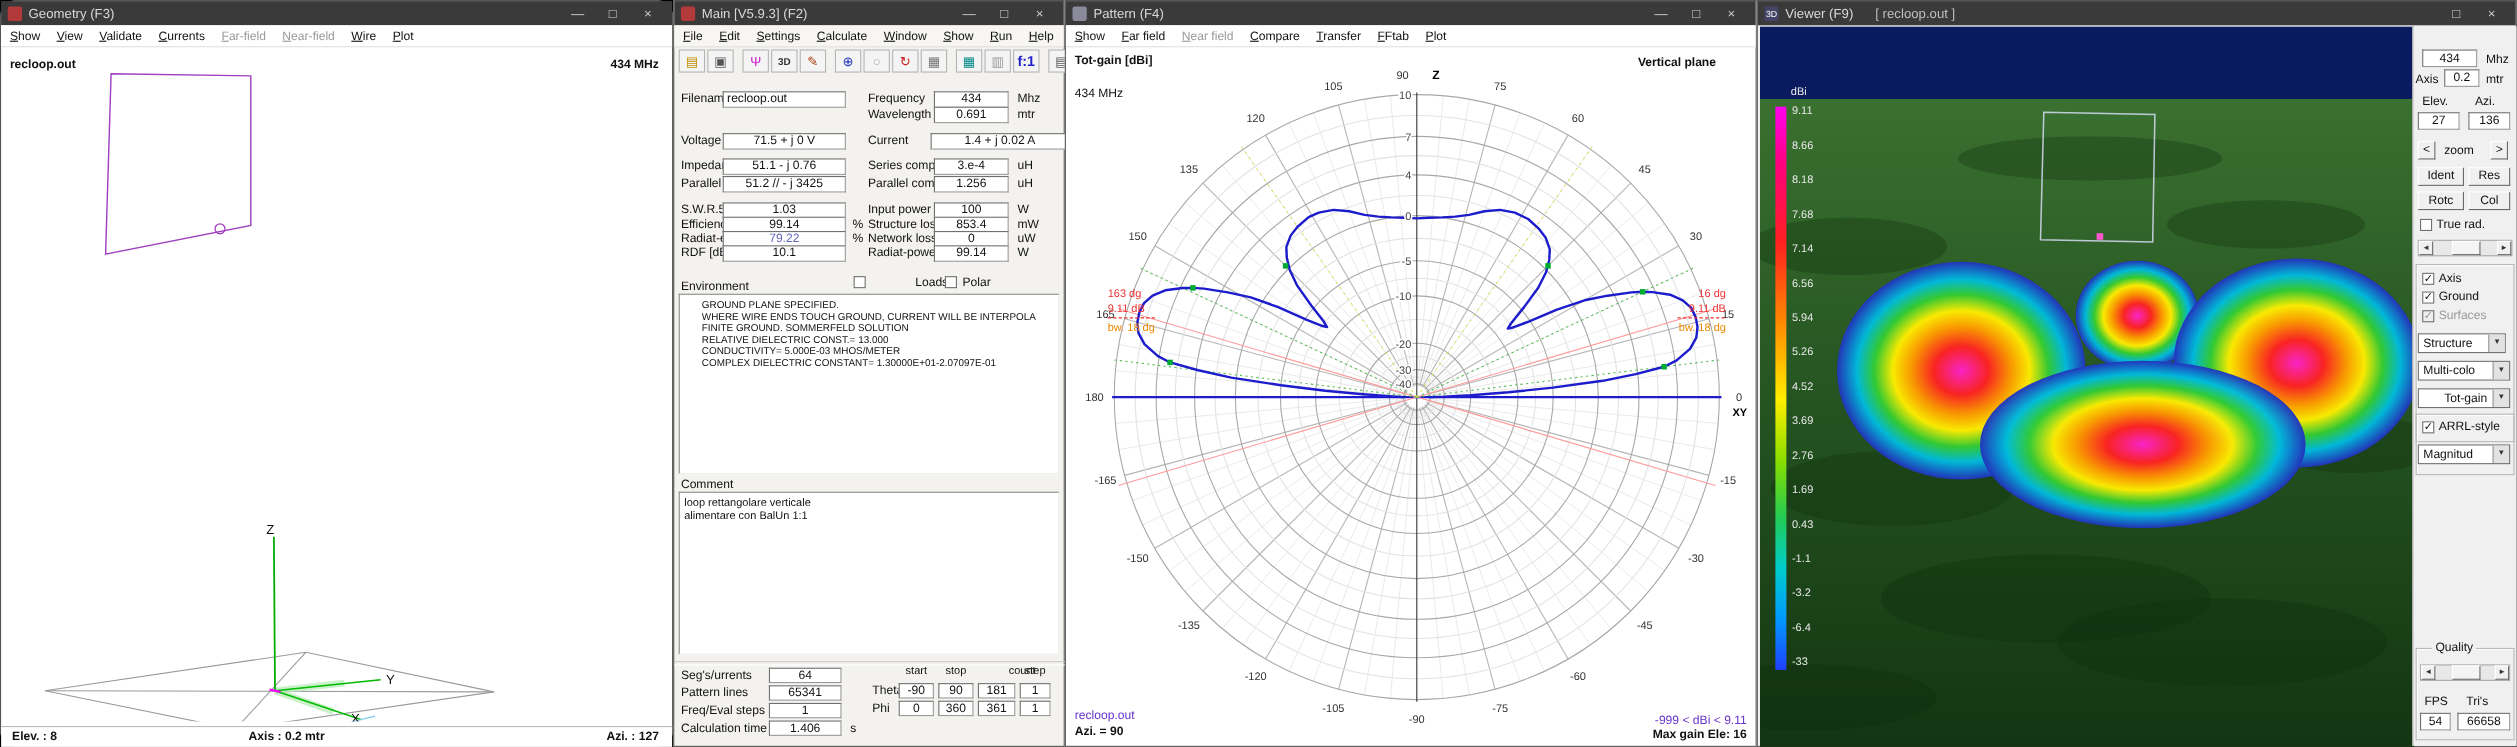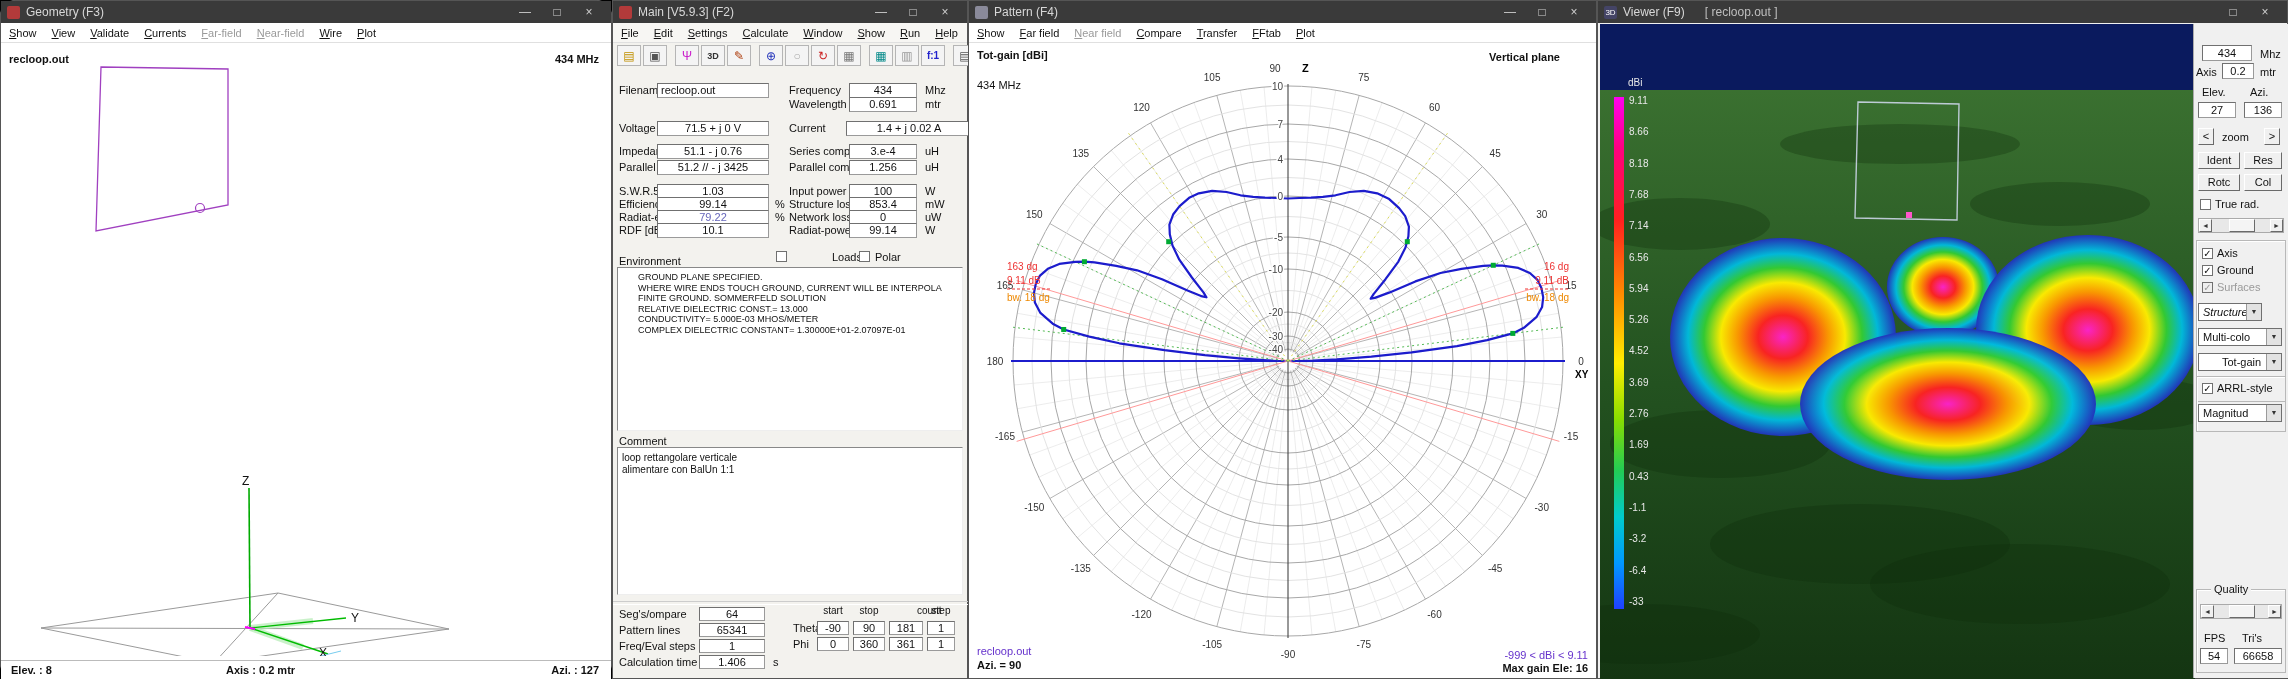--- a/index.html
+++ b/index.html
@@ -125,7 +125,7 @@
         <div class="tool-btn" style="color: rgb(119, 119, 119); margin-right: 8px;">▦</div>
         <div class="tool-btn" style="color: rgb(0, 136, 136);">▦</div>
         <div class="tool-btn" style="color: rgb(153, 153, 153);">▥</div>
-        <div class="tool-btn" style="color: rgb(34, 34, 204); font-size: 10px; font-weight: bold; margin-right: 8px;">f:1</div>
+        <div class="tool-btn" style="color: rgb(34, 34, 204); font-size: 13px; font-weight: bold; margin-right: 8px;">f:1</div>
         <div class="tool-btn" style="color: rgb(85, 85, 85);">▤</div>
         <div class="tool-btn" style="color: rgb(34, 51, 187);">?</div>
       </div>

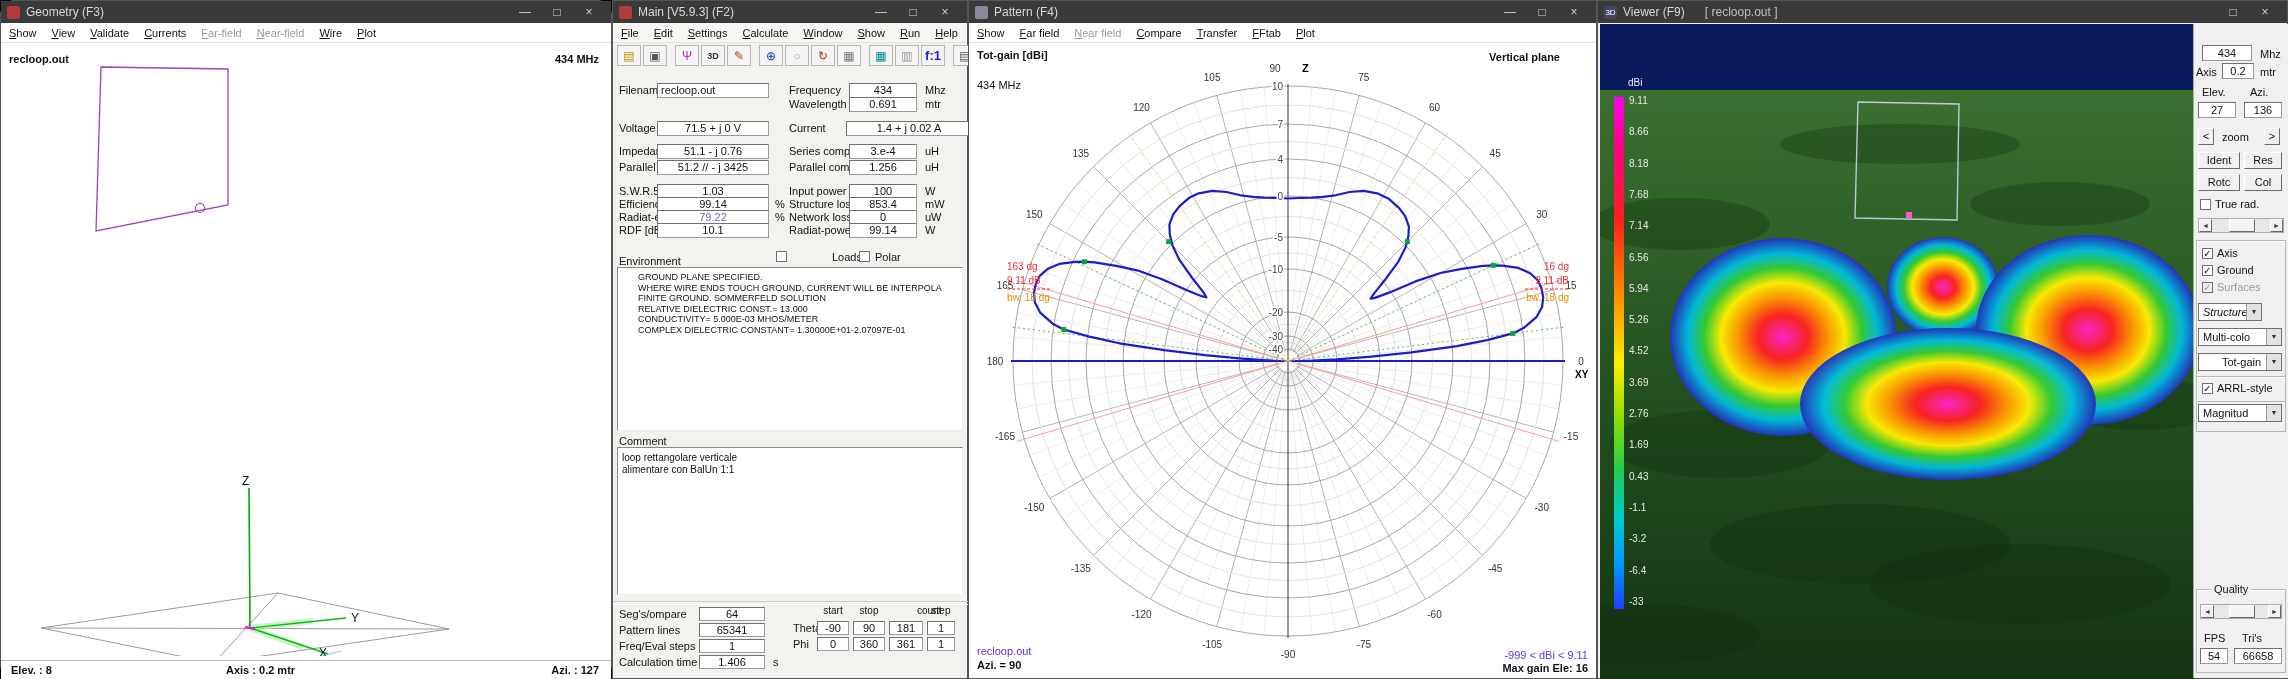--- a/index.html
+++ b/index.html
@@ -500,7 +500,7 @@
         <div class="lbl" style="left: 23px; top: 240px;">Ground</div>
         <div class="cbx dis" style="left: 8px; top: 258px;">✓</div>
         <div class="lbl menu-item dis" style="left: 23px; top: 257px; color: rgb(154, 154, 154);">Surfaces</div>
-        <div class="combo" style="left: 4px; top: 279px; width: 64px; font-style: italic;">Structure<span class="arr">▼</span></div>
+        <div class="combo" style="left: 4px; top: 279px; width: 80px;">Structure<span class="arr">▼</span></div>
         <div class="combo" style="left: 4px; top: 304px; width: 84px;">Multi-colo<span class="arr">▼</span></div>
         <div class="combo" style="left: 4px; top: 329px; width: 84px; padding-left: 23px;">Tot-gain<span class="arr">▼</span></div>
         <div class="groupbox" style="left: 2px; top: 352px; width: 90px; height: 56px;"></div>

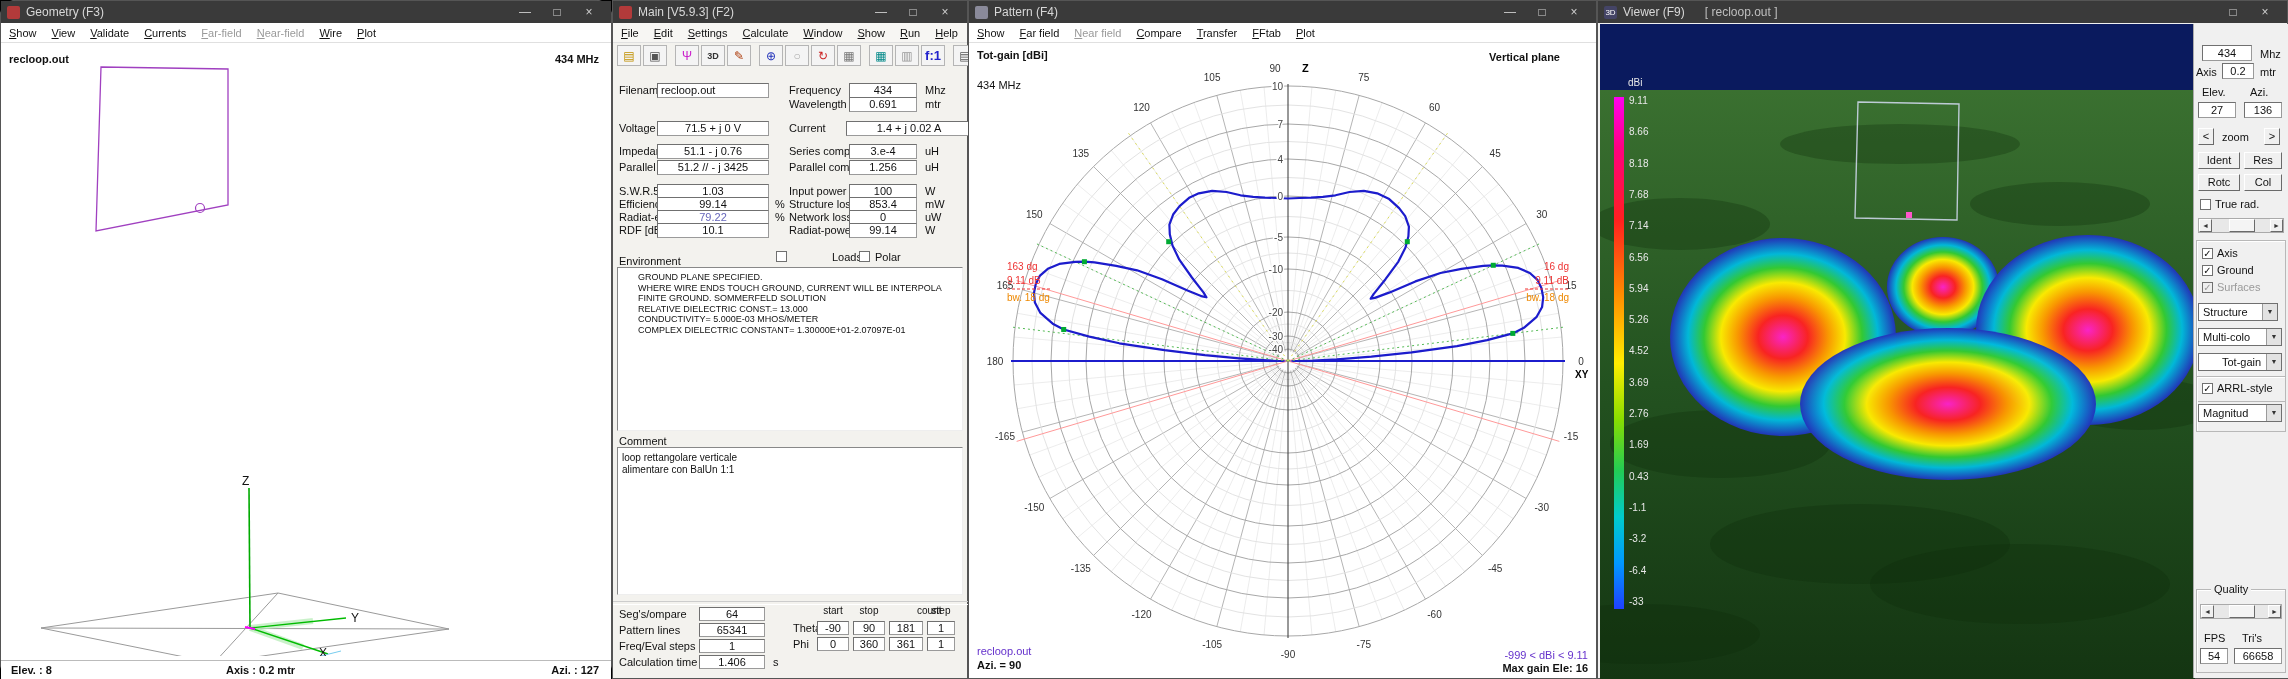--- a/index.html
+++ b/index.html
@@ -193,7 +193,7 @@
           <div>alimentare con BalUn 1:1</div>
         </div>
         <div style="position: absolute; left: 0px; top: 600px; width: 356px; height: 2px; border-top: 1px solid rgb(204, 204, 204); border-bottom: 1px solid rgb(255, 255, 255);"></div>
-        <div class="lbl" style="left: 6px; top: 607px;">Seg's/ompare</div>
+        <div class="lbl" style="left: 6px; top: 607px;">Seg's/urrents</div>
         <div class="field" style="left: 86px; top: 606px; width: 66px; height: 14px;">64</div>
         <div class="lbl" style="left: 6px; top: 623px;">Pattern lines</div>
         <div class="field" style="left: 86px; top: 622px; width: 66px; height: 14px;">65341</div>

